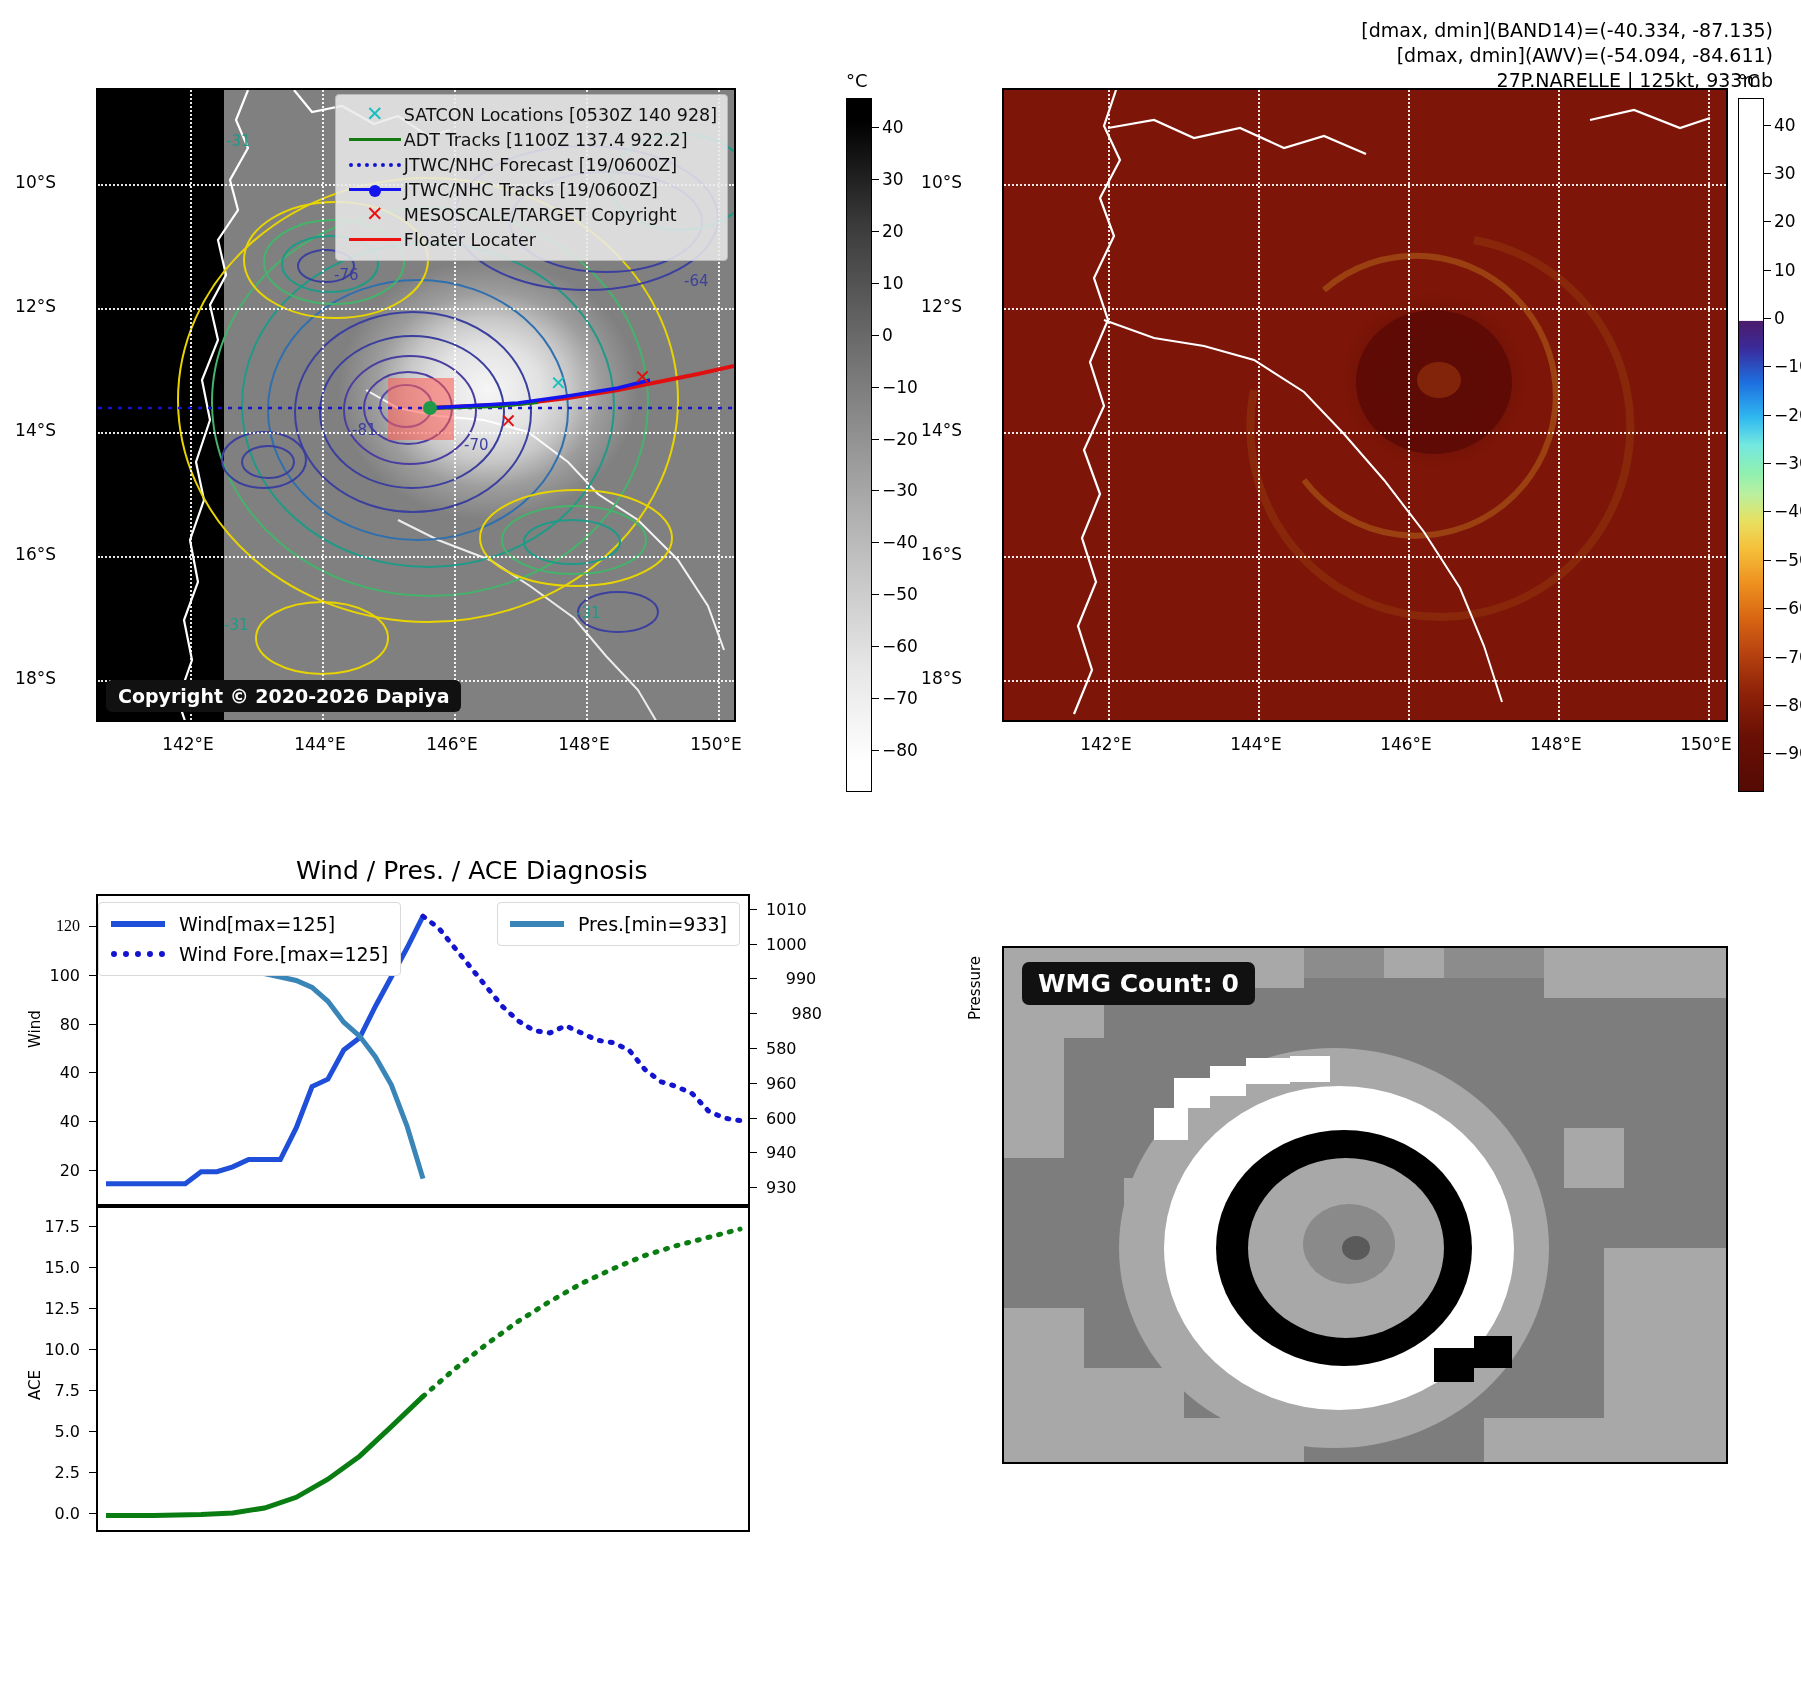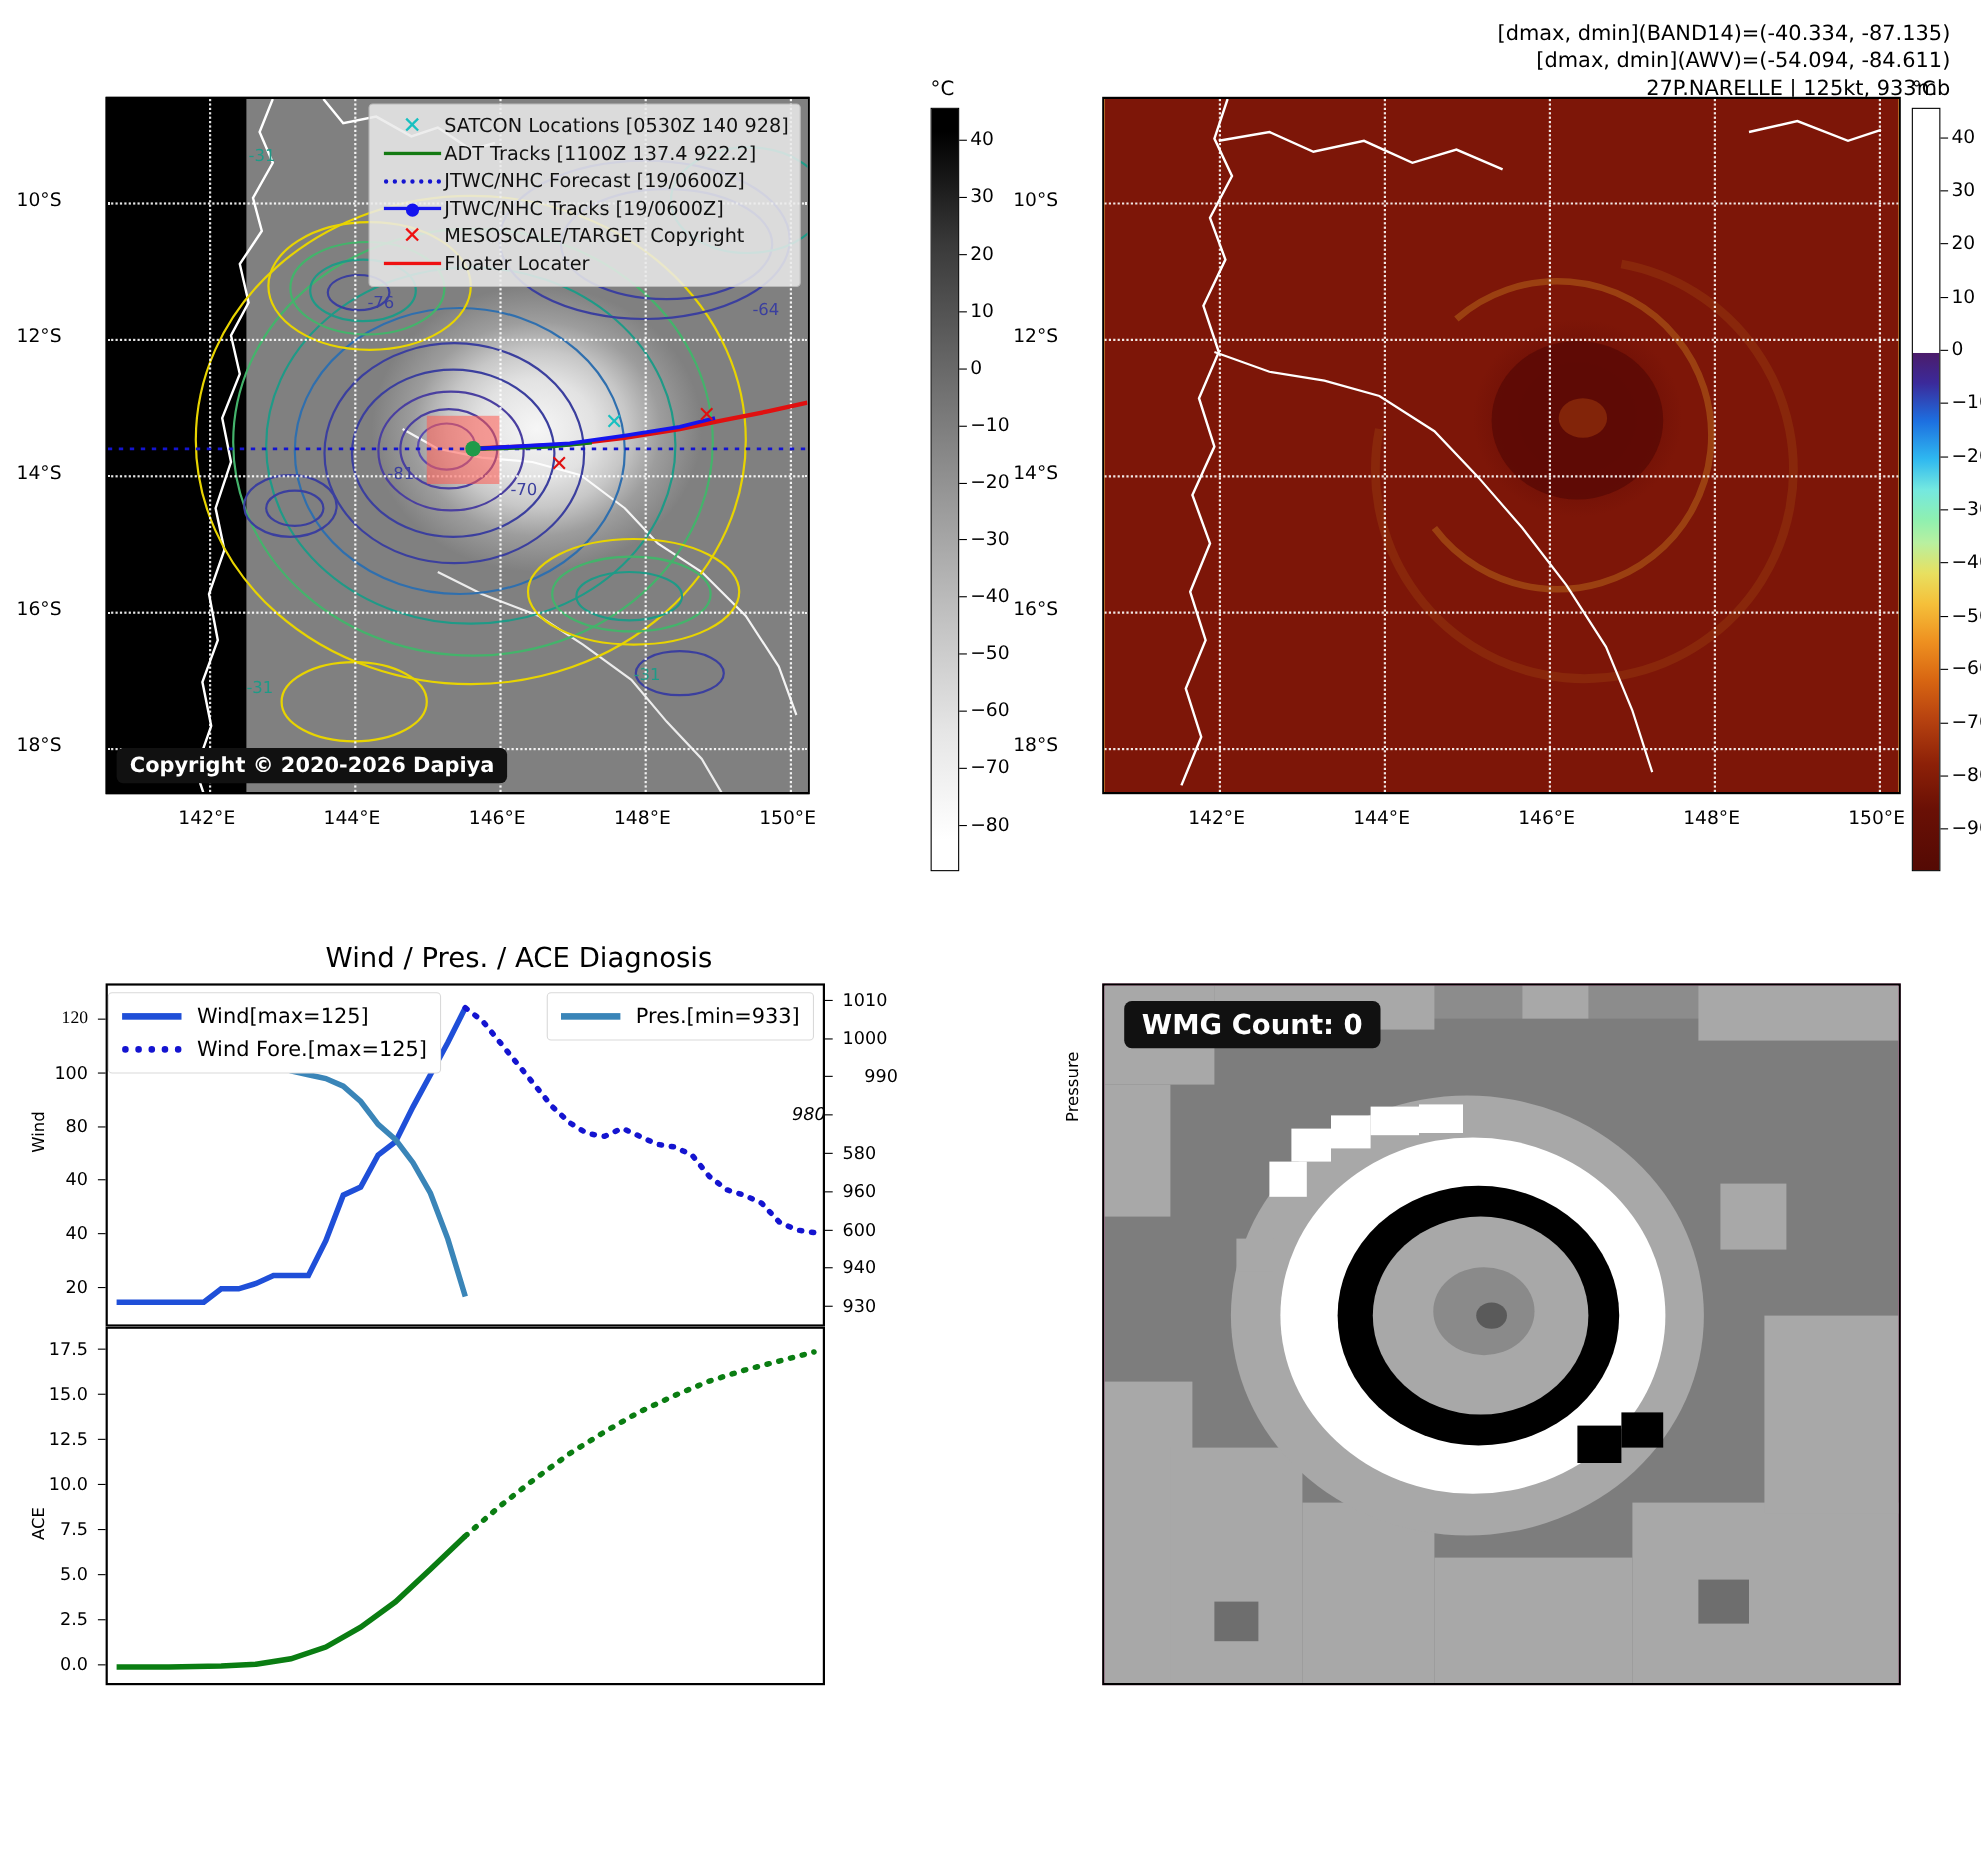--- a/index.html
+++ b/index.html
@@ -78,7 +78,7 @@
   .legbox .key{width:68px;flex:none;display:flex;align-items:center;}
 
   
-  #wmgPanel{left:1002px;top:894px;width:726px;height:638px;background:#f9a8d4;}
+  #wmgPanel{left:1002px;top:946px;width:726px;height:518px;background:#0c4a6e;}
   .wmgbadge{position:absolute;left:18px;top:14px;background:#111;color:#fff;font-weight:bold;
      font-size:25px;padding:7px 16px;border-radius:7px;z-index:5;}
 </style>

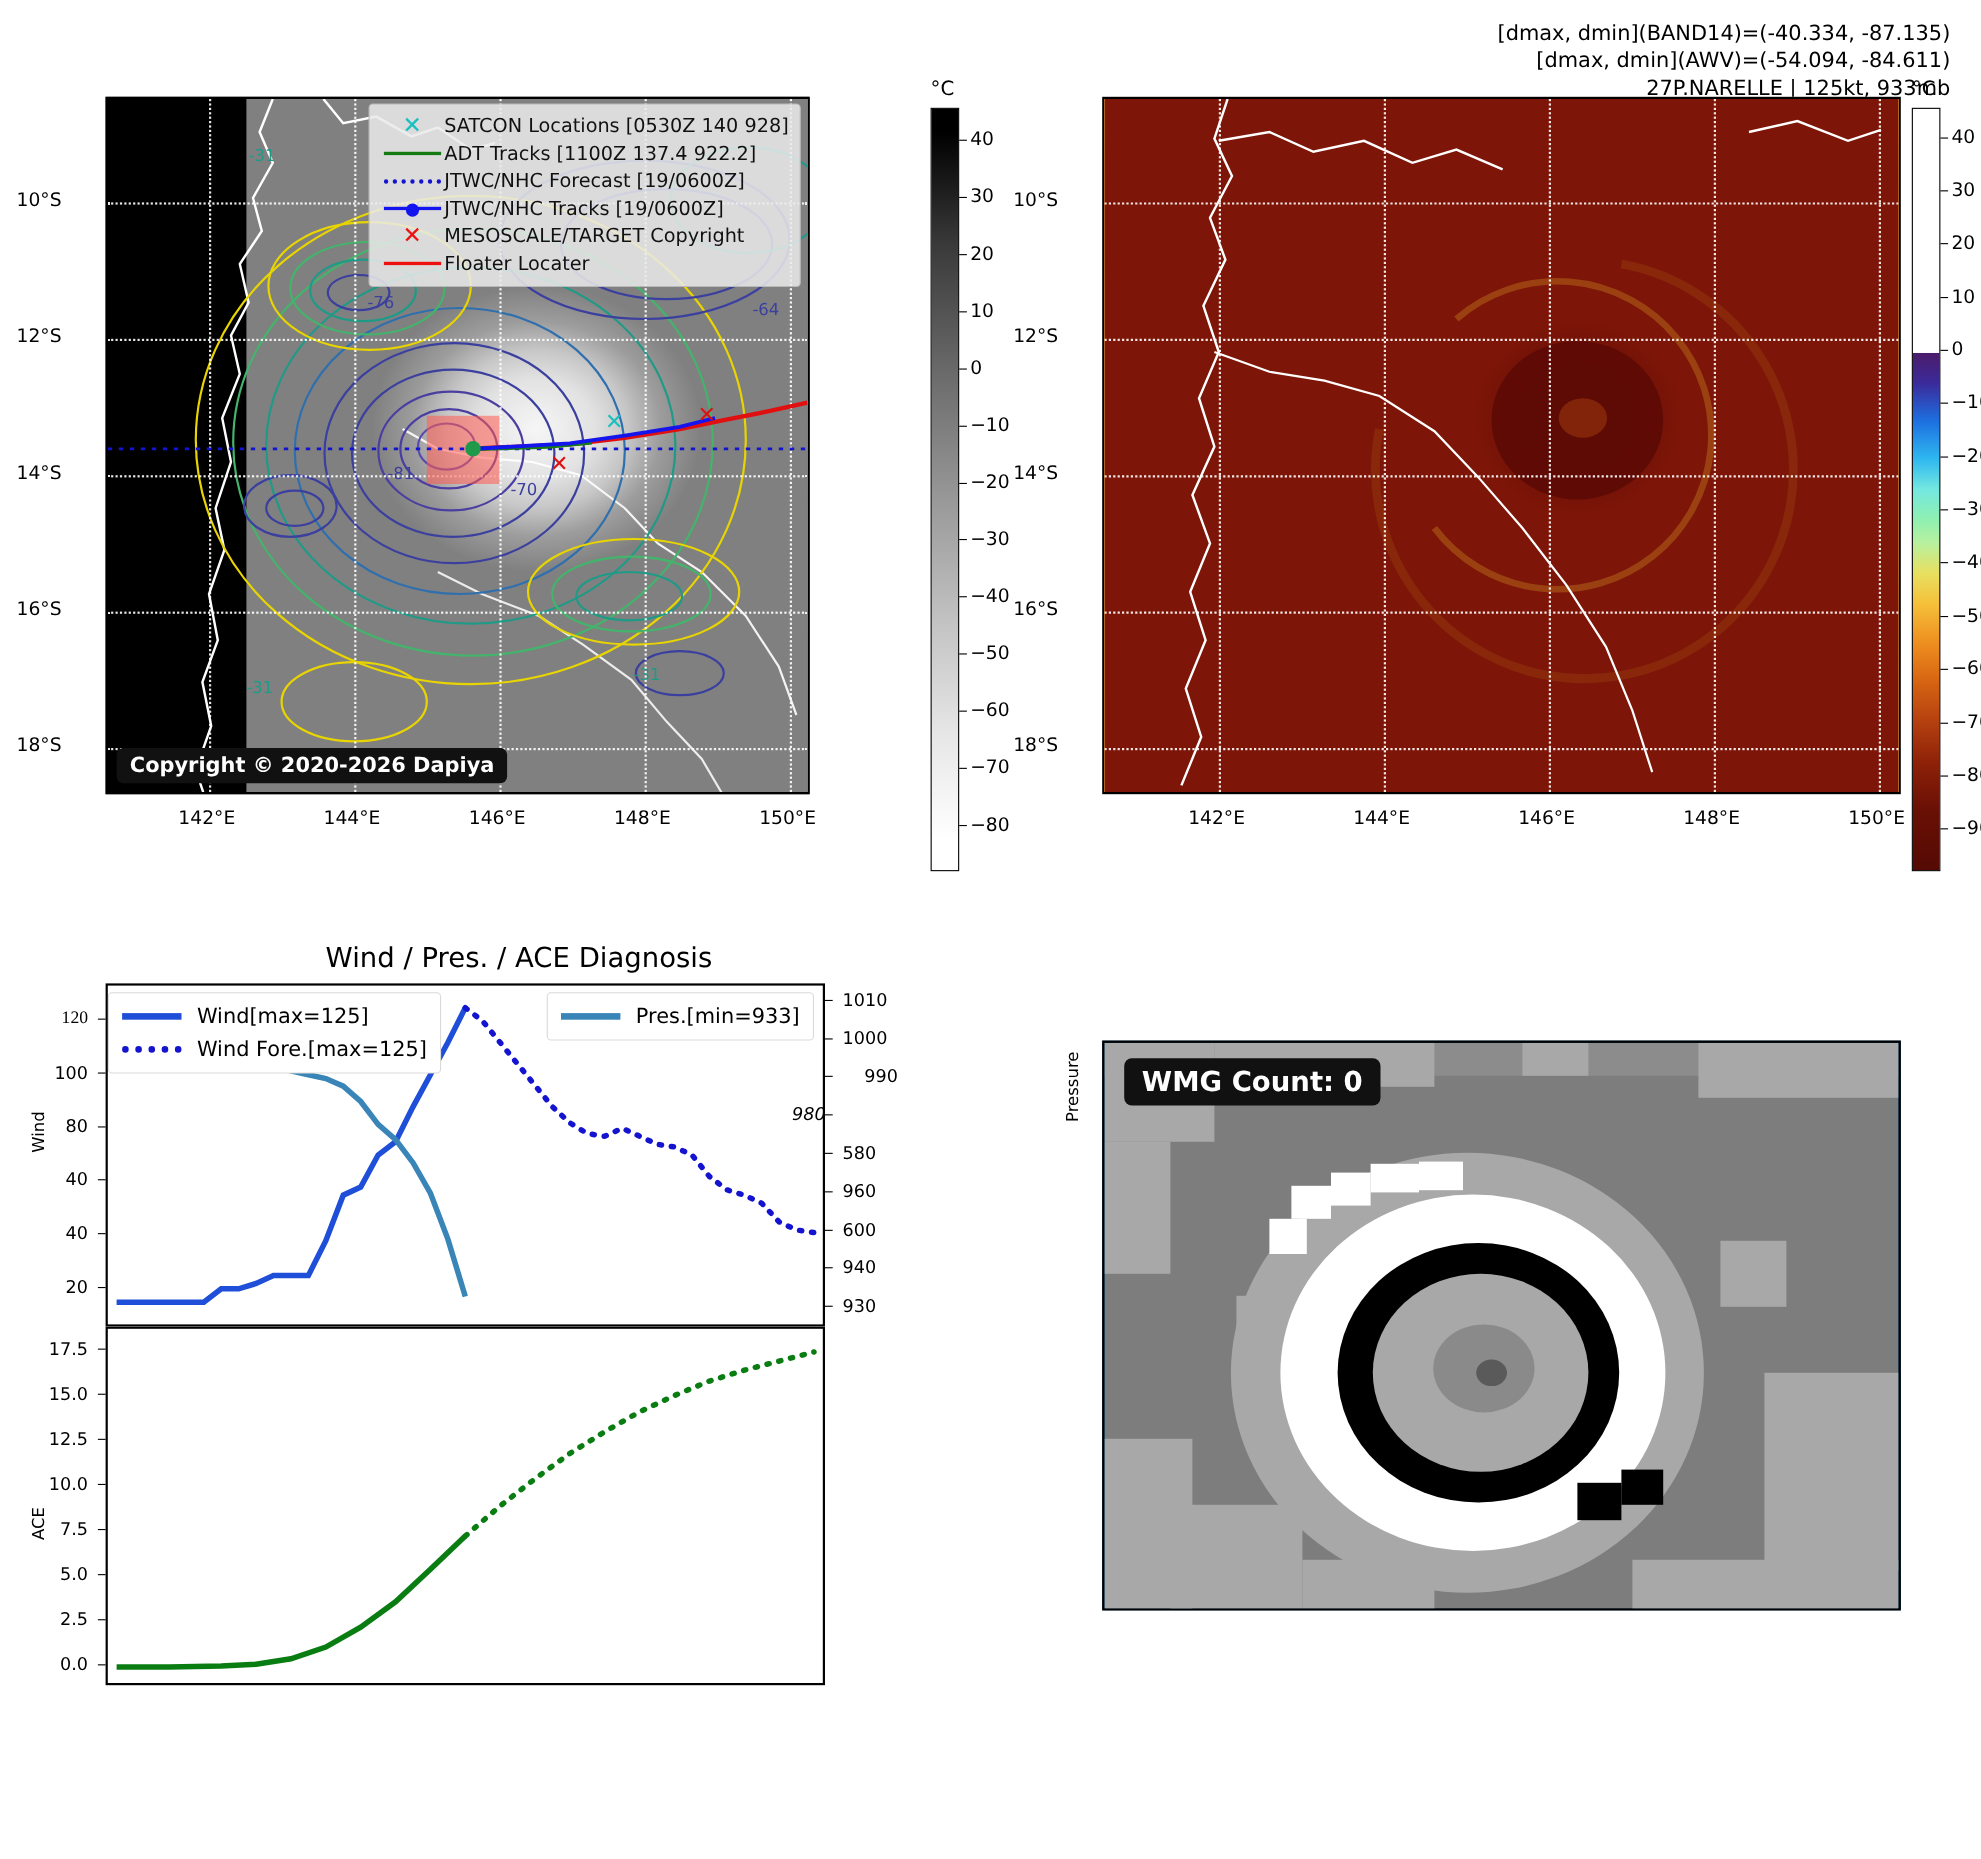--- a/index.html
+++ b/index.html
@@ -446,7 +446,7 @@
 <div class="tickm" style="top: 1048px; left: 750px;"></div>
 <div class="ytick" style="top: 1048px; left: 766px; width: 70px; text-align: left;">580</div>
 <div class="tickm" style="top: 1013.24px; left: 750px;"></div>
-<div class="ytick" style="top: 1013.24px; left: 720px; width: 70px; text-align: left; font-style: italic;">980</div>
+<div class="ytick" style="top: 1013.24px; left: 752px; width: 70px; text-align: right;">980</div>
 <div class="tickm" style="top: 978.476px; left: 750px;"></div>
 <div class="ytick" style="top: 978.476px; left: 766px; width: 70px; text-align: center;">990</div>
 <div class="tickm" style="top: 943.714px; left: 750px;"></div>

